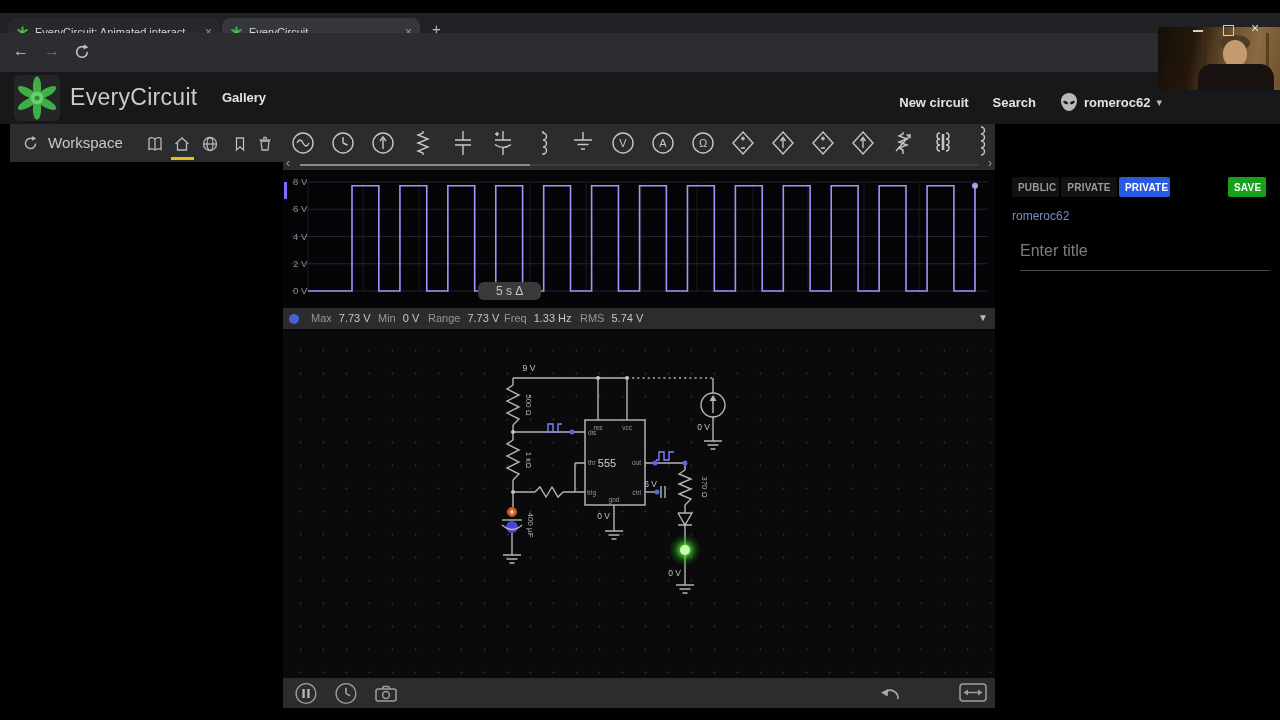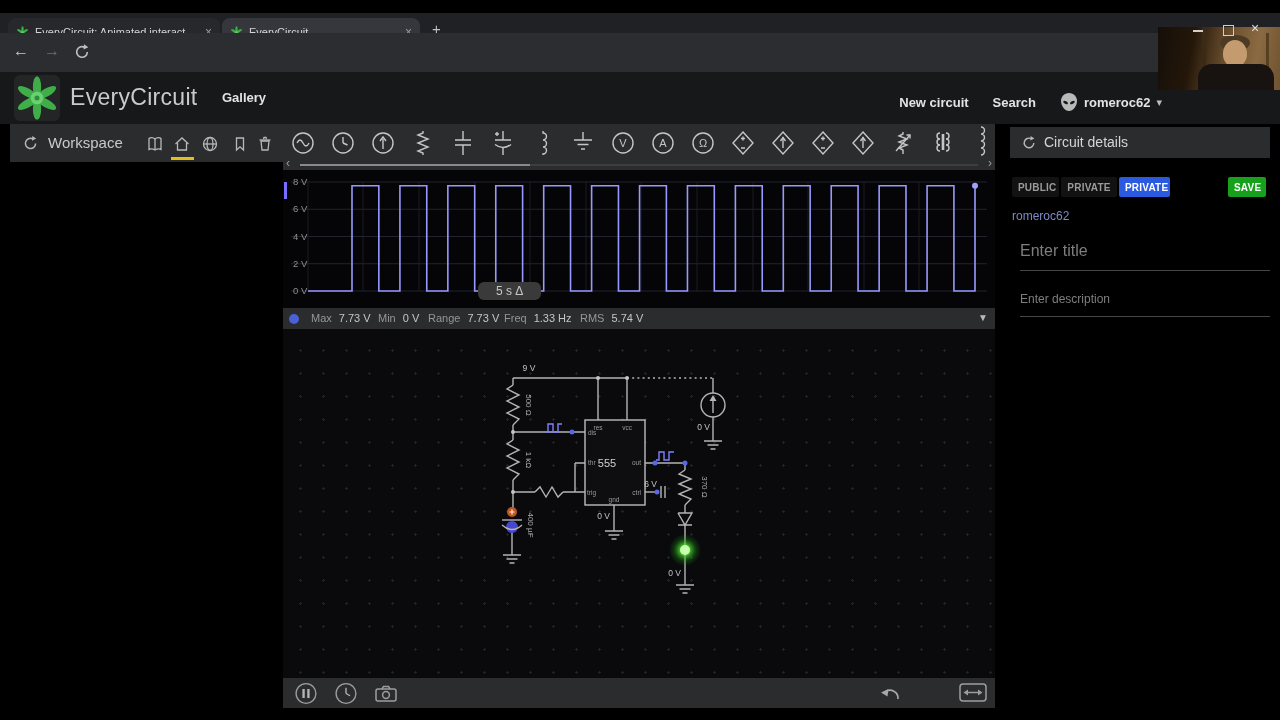--- a/index.html
+++ b/index.html
@@ -442,13 +442,6 @@
     </svg>
   </div>
 
-  <div class="abs" style="left:1010px;top:127px;width:260px;height:31px;background:#2a2c2e;">
-    <svg class="abs" style="left:11px;top:8px;" width="16" height="16" viewBox="0 0 17 17">
-      <path d="M13.6,8.5 A5.1,5.1 0 1 1 10.8,3.9" fill="none" stroke="#b8b8b8" stroke-width="1.5"></path>
-      <polygon points="10.2,1 14.2,3.6 10,5.8" fill="#b8b8b8"></polygon>
-    </svg>
-    <span class="abs" style="left:34px;top:7px;font-size:14px;color:#d5d5d5;">Circuit details</span>
-  </div>
 
   <div class="abs" style="left:1010px;top:158px;width:260px;height:562px;background:#000;">
     <button class="visbtn abs" style="left:2px;top:19px;width:47px;background:#121212;color:#9b9b9b;">PUBLIC</button>

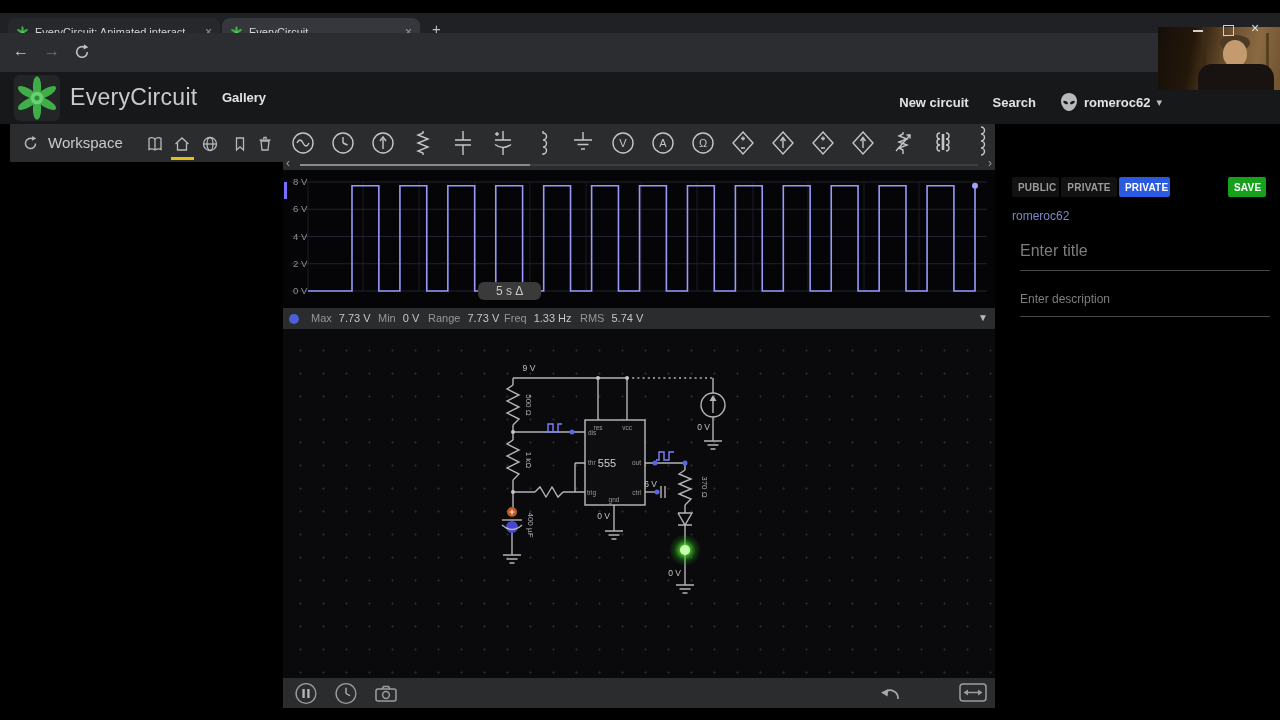--- a/index.html
+++ b/index.html
@@ -452,9 +452,6 @@
     <div class="field abs" style="left:10px;top:80px;width:250px;">
       <input type="text" style="font-size: 16px; height: 26px;" placeholder="Enter title">
     </div>
-    <div class="field abs" style="left:10px;top:130px;width:250px;">
-      <input type="text" style="font-size: 12px; height: 22px;" placeholder="Enter description">
-    </div>
   </div>
 
 </div>

